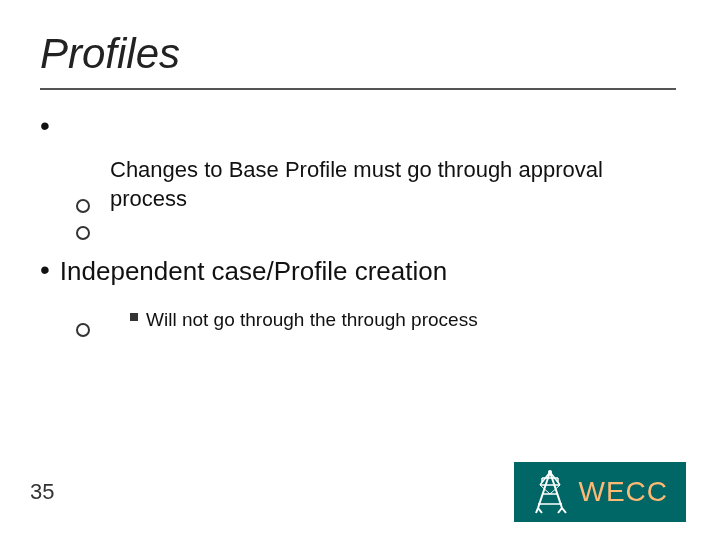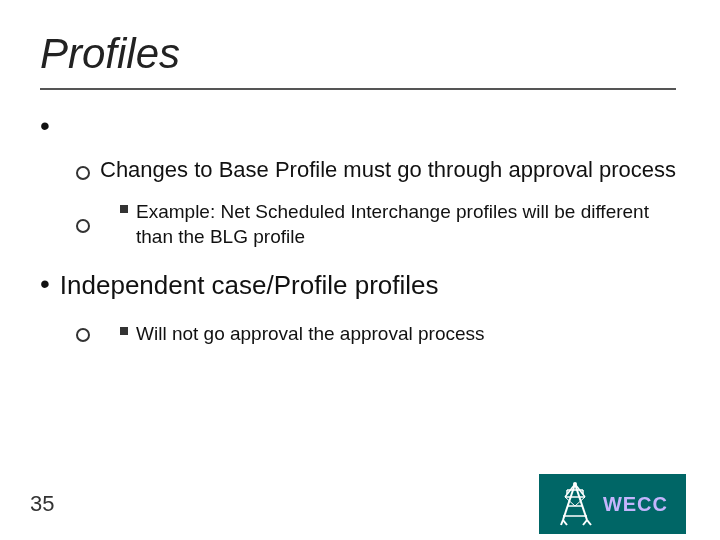--- a/index.html
+++ b/index.html
@@ -64,8 +64,8 @@
       font-size: 22px;
       color: #111111;
       display: flex;
-      align-items: center;
-      gap: 10px;
+      align-items: flex-end;
+      gap: 20px;
       margin-bottom: 8px;
     }
 

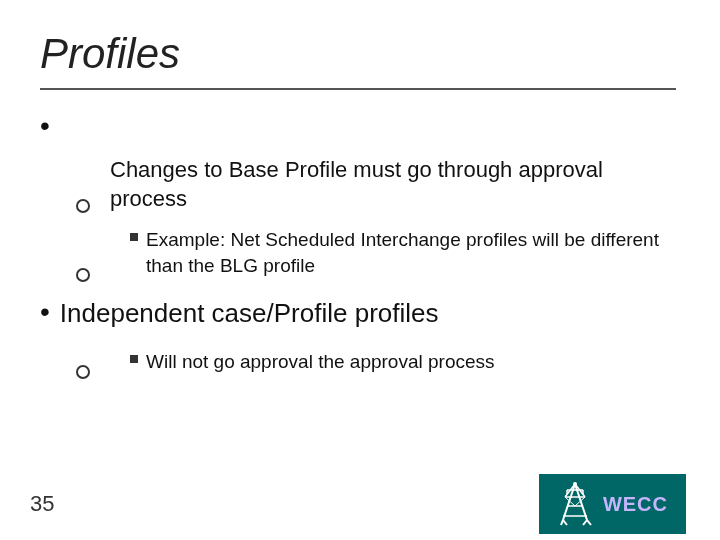--- a/index.html
+++ b/index.html
@@ -174,12 +174,6 @@
       <div class="sub-item">
         <div class="circle"></div>
         <div class="text">
-          <div class="sub-sub-list">
-            <div class="sub-sub-item">
-              <div class="square"></div>
-              <span class="text">Example: Net Scheduled Interchange profiles will be different than the BLG profile</span>
-            </div>
-          </div>
         </div>
       </div>
     </div>

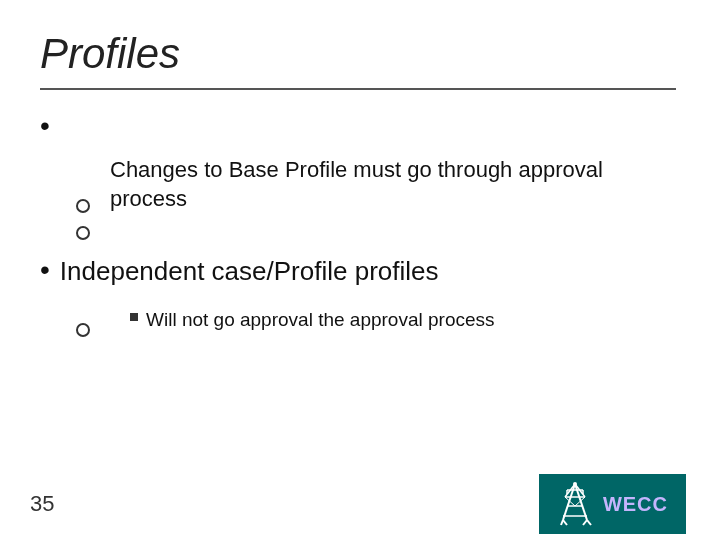--- a/index.html
+++ b/index.html
@@ -182,7 +182,7 @@
   <div class="main-bullet-section">
     <div class="bullet-main">
       <span class="bullet-dot">•</span>
-      <span>Independent case/Profile profiles</span>
+      <span>Independent case/Profile creation</span>
     </div>
     <div class="sub-list">
 

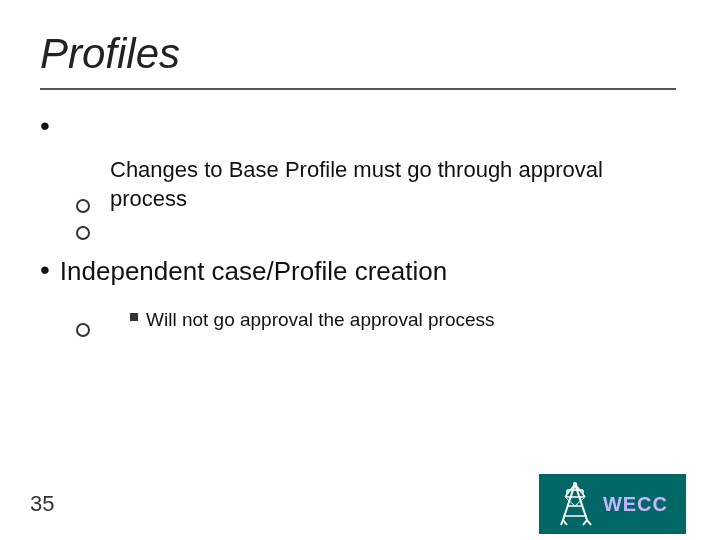--- a/index.html
+++ b/index.html
@@ -192,7 +192,7 @@
           <div class="sub-sub-list">
             <div class="sub-sub-item">
               <div class="square"></div>
-              <span class="text">Will not go approval the approval process</span>
+              <span class="text">Will not go through the through process</span>
             </div>
           </div>
         </div>

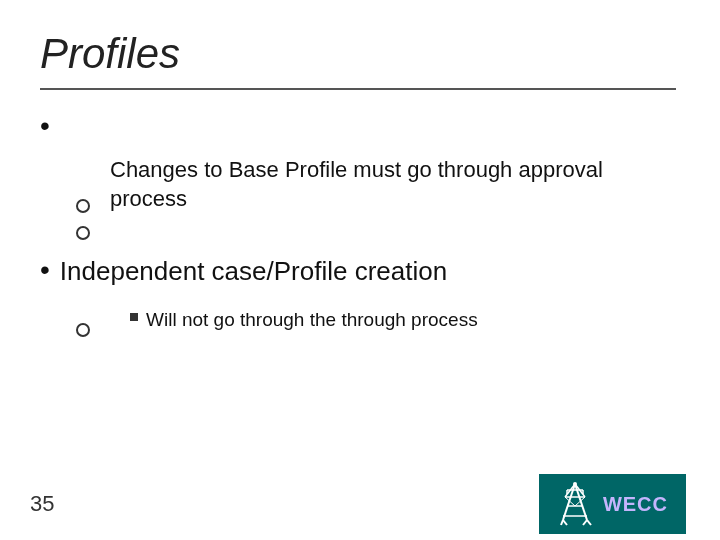--- a/index.html
+++ b/index.html
@@ -113,7 +113,7 @@
 
     .footer {
       position: absolute;
-      bottom: 6px;
+      bottom: 18px;
       left: 0;
       right: 0;
       display: flex;

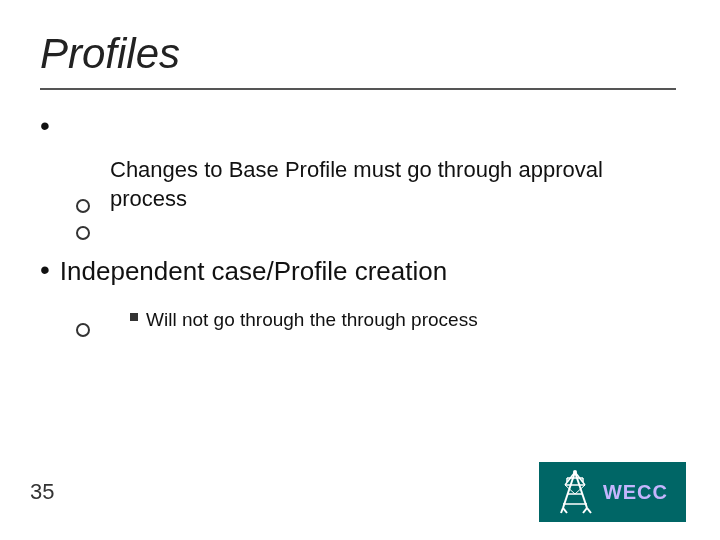--- a/index.html
+++ b/index.html
@@ -141,9 +141,9 @@
     }
 
     .wecc-text {
-      font-size: 20px;
-      font-weight: bold;
-      color: #c4b5fd;
+      font-size: 28px;
+      font-weight: normal;
+      color: #fdba74;
       letter-spacing: 1px;
     }
 

